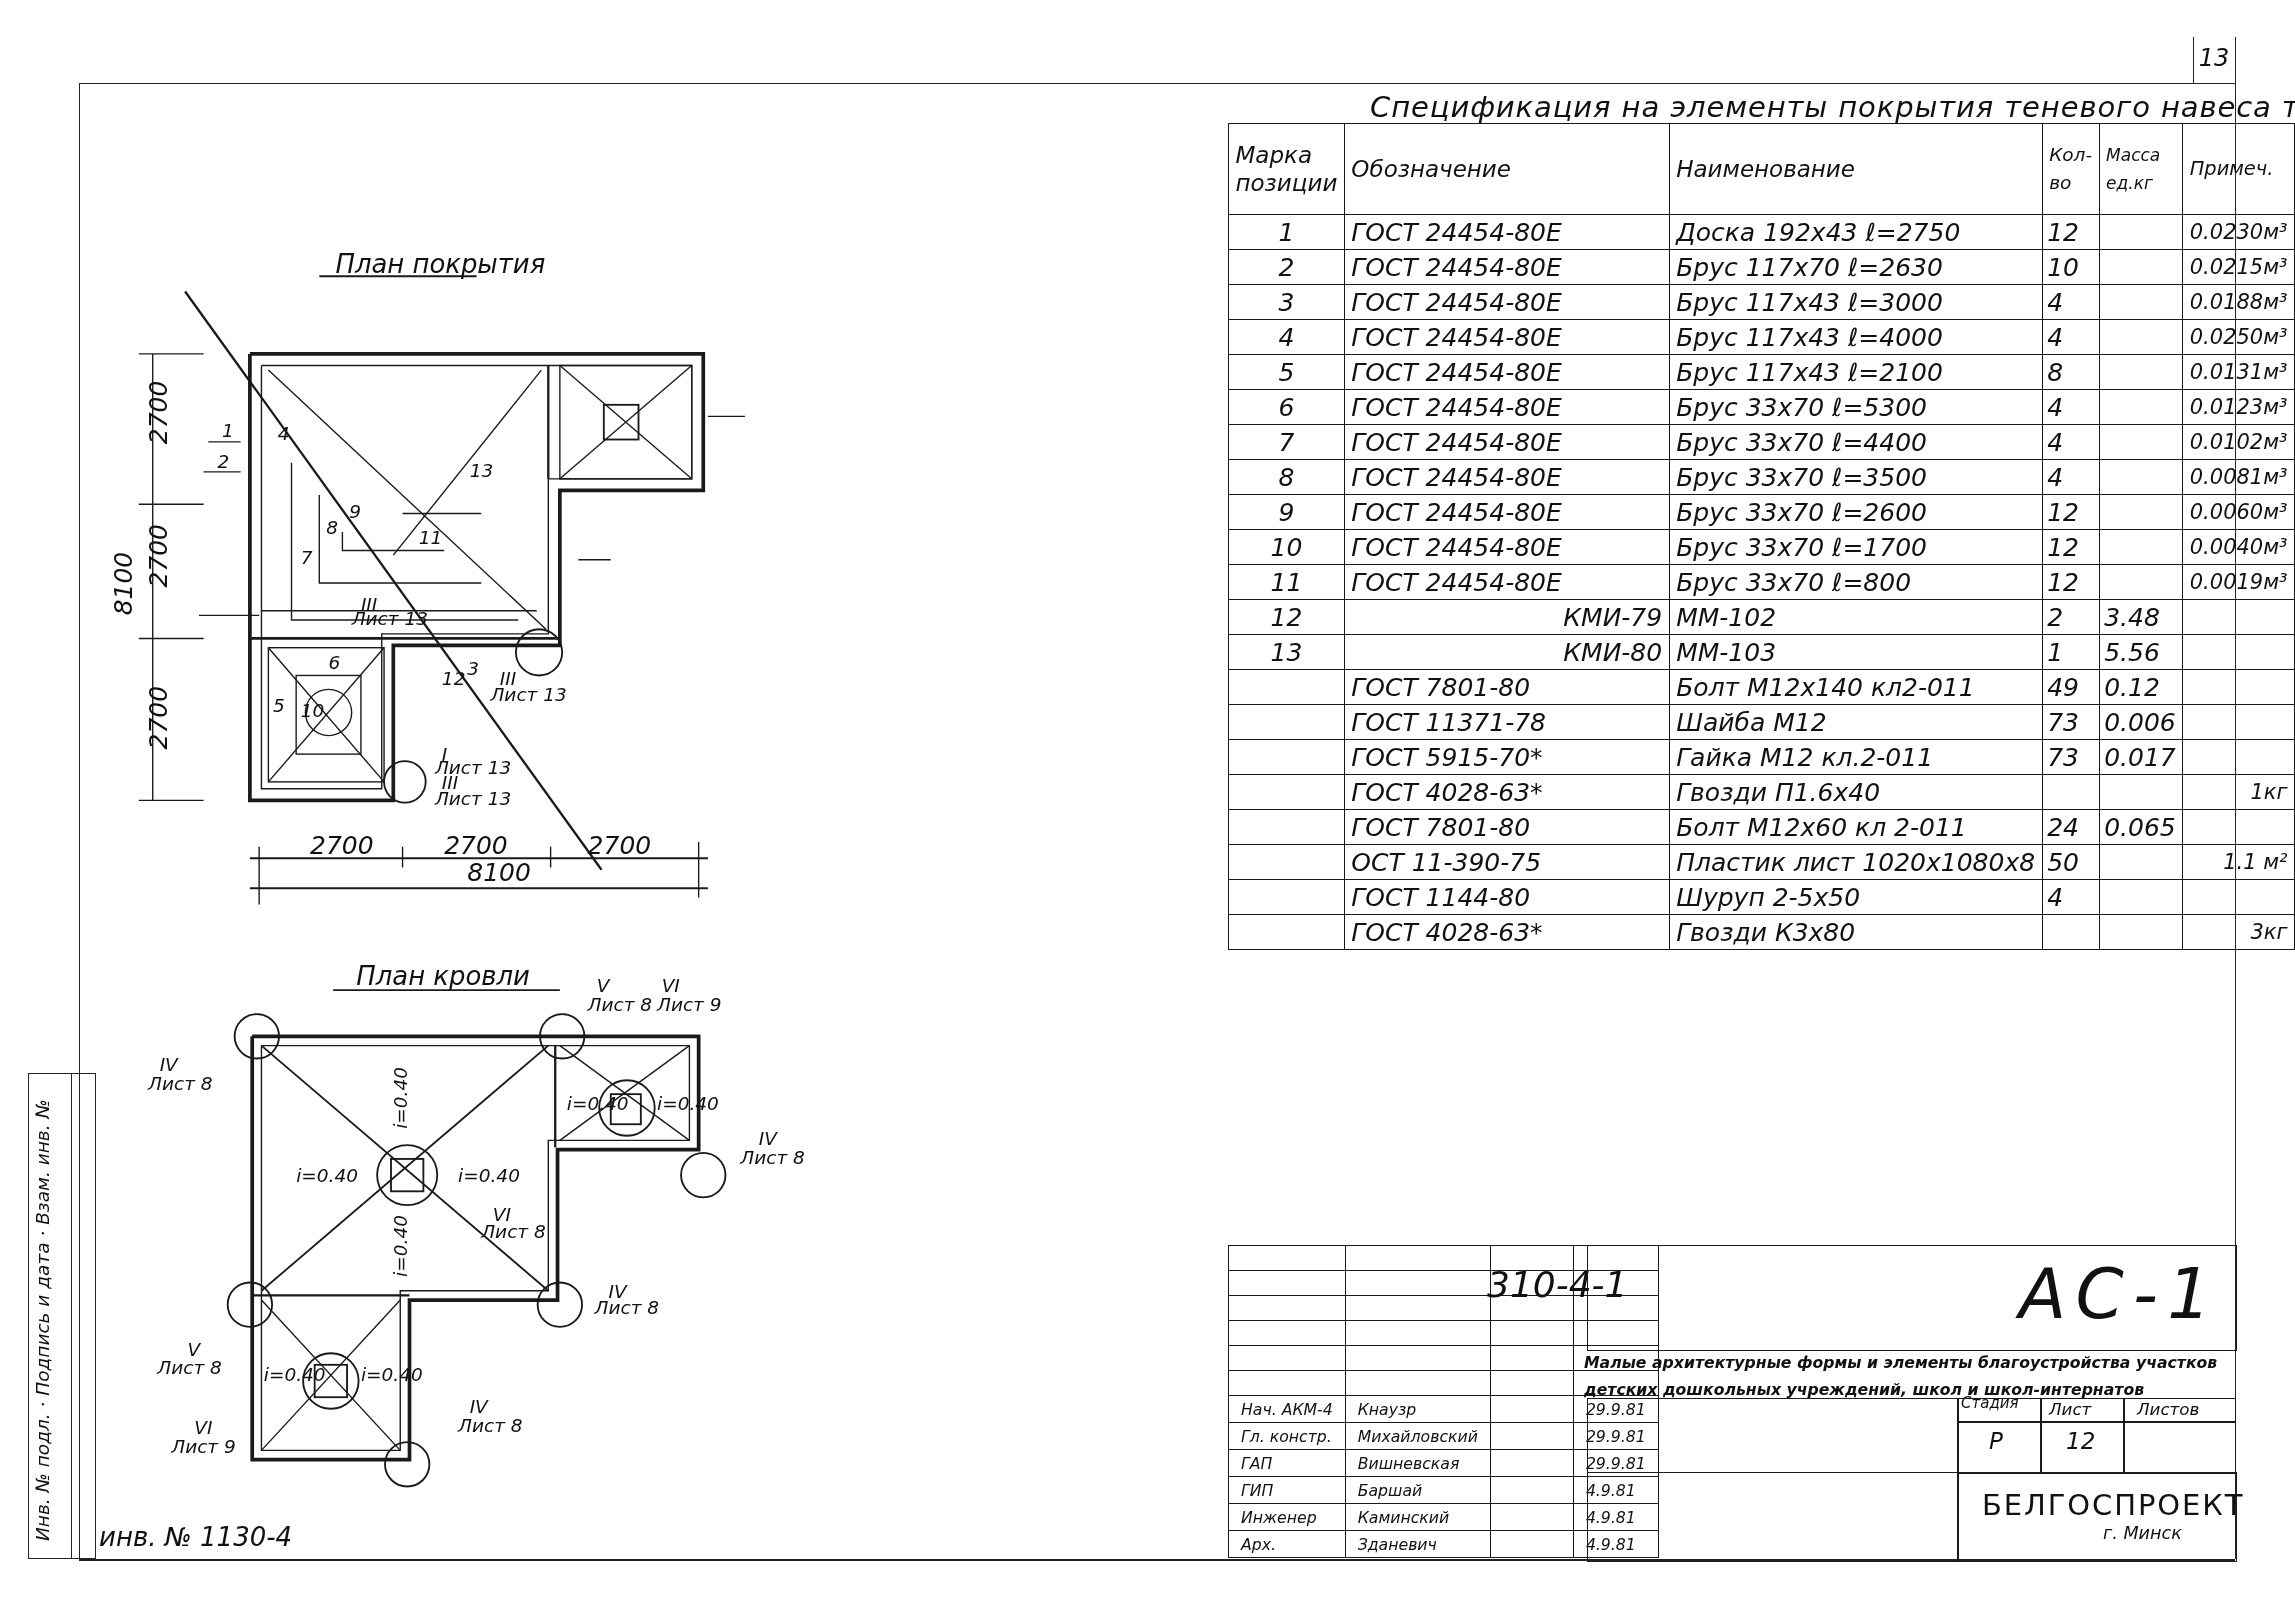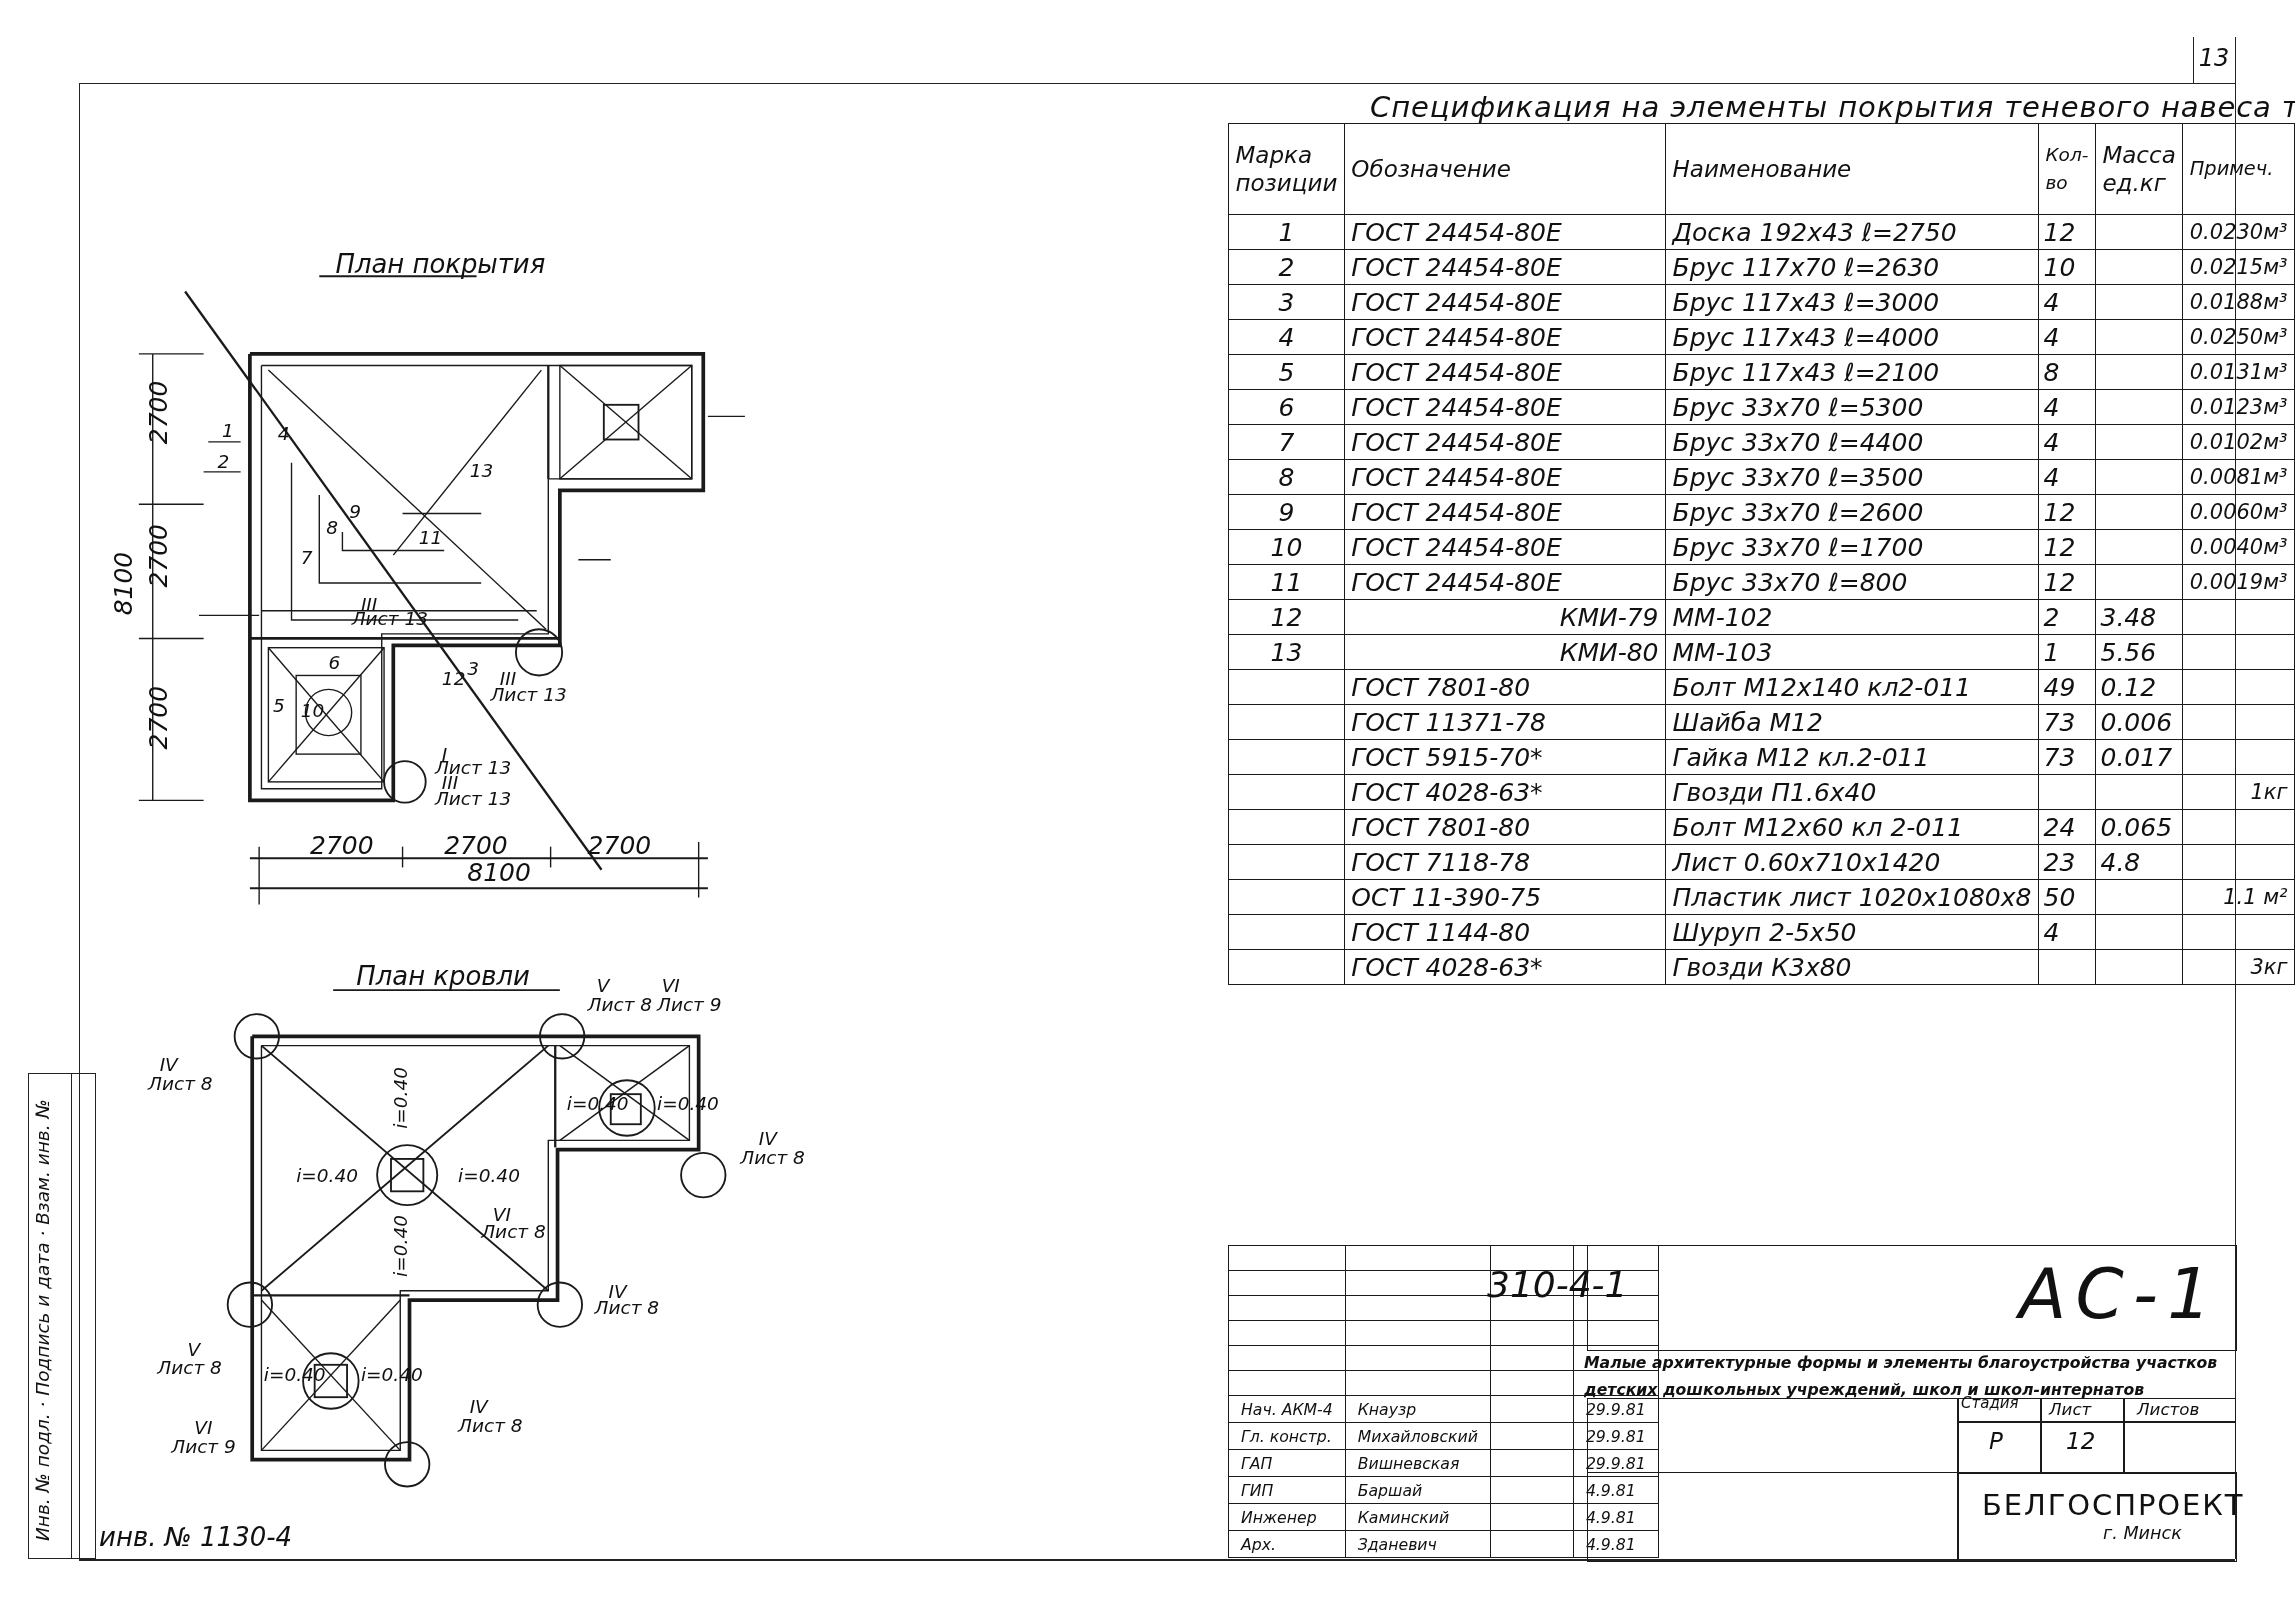--- a/index.html
+++ b/index.html
@@ -79,7 +79,7 @@
       <th>Обозначение</th>
       <th>Наименование</th>
       <th style="white-space:normal;font-size:18.5px">Кол-во</th>
-      <th style="white-space:normal;font-size:23px">Масса ед.кг</th>
+      <th style="white-space:normal;font-size:17px">Масса ед.кг</th>
       <th style="font-size:19.4px">Примеч.</th>
     </tr>
   </thead>

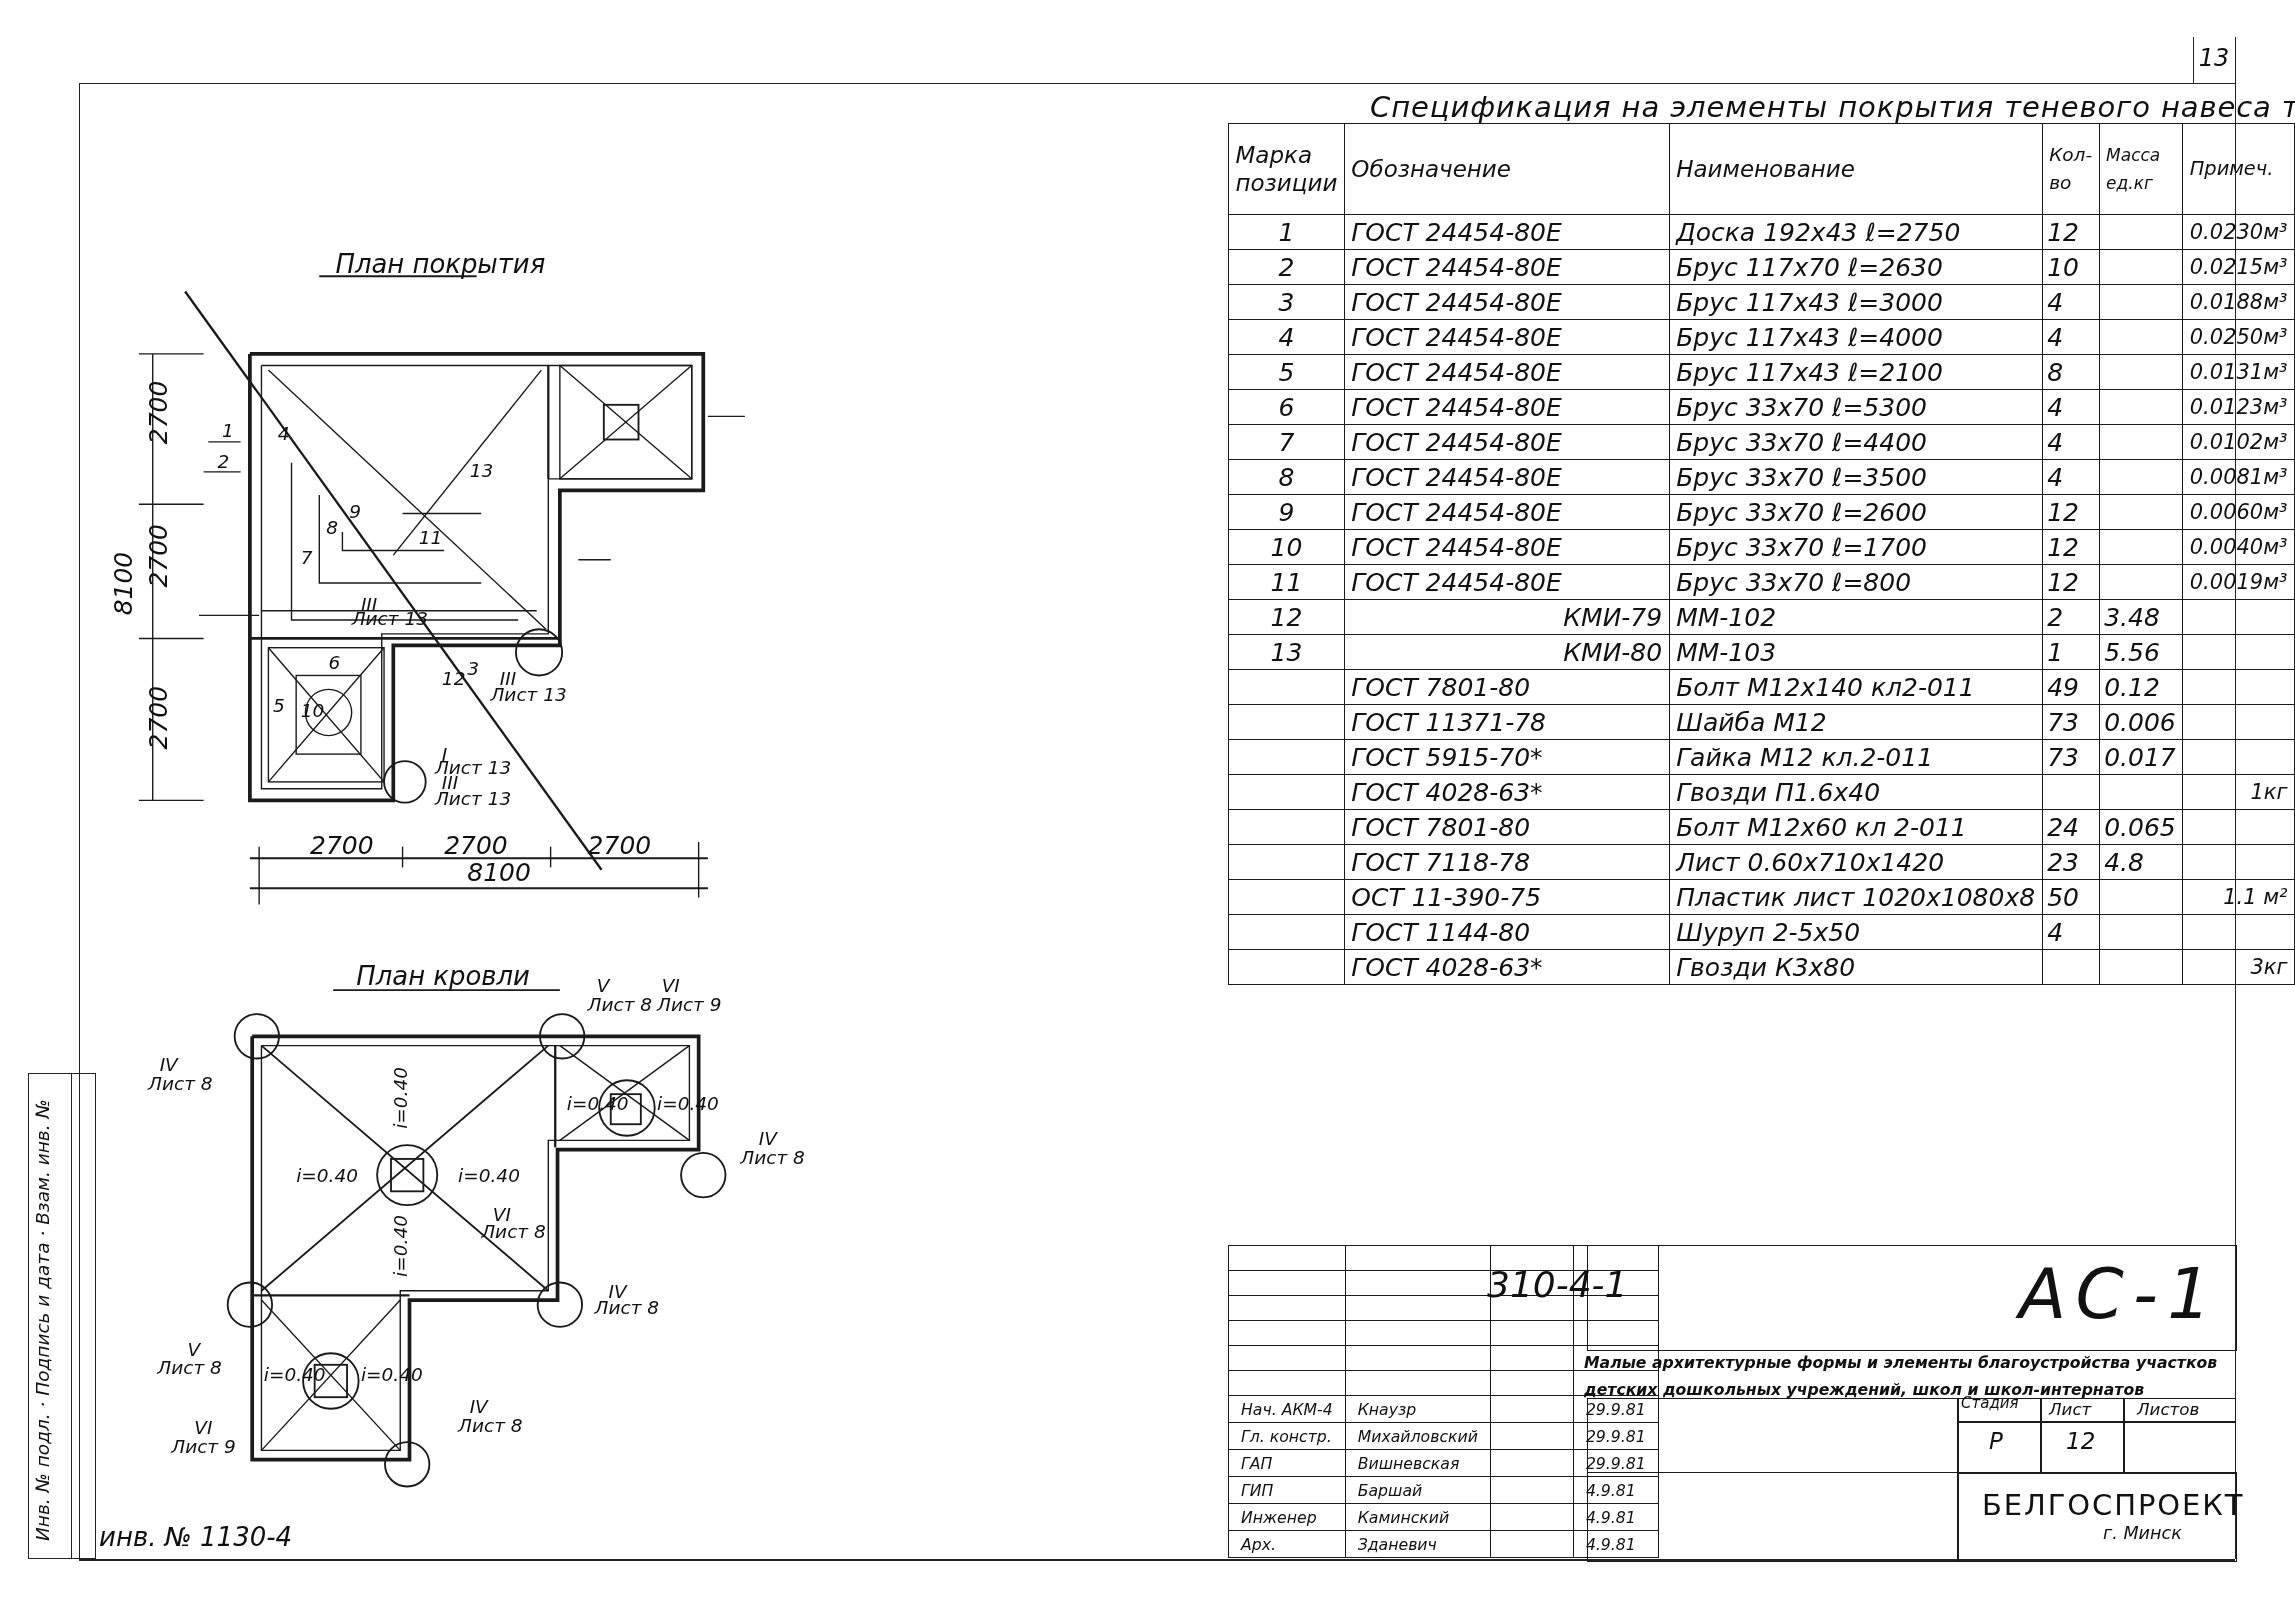--- a/index.html
+++ b/index.html
@@ -226,14 +226,6 @@
         <td class="c-name">Болт М12х60 кл 2-011</td>
         <td class="c-qty">24</td>
         <td class="c-mass">0.065</td>
-        <td class="c-note"></td>
-      </tr>
-      <tr>
-        <td class="c-mark"></td>
-        <td class="c-code">ГОСТ 7118-78</td>
-        <td class="c-name">Лист 0.60х710х1420</td>
-        <td class="c-qty">23</td>
-        <td class="c-mass">4.8</td>
         <td class="c-note"></td>
       </tr>
       <tr>

